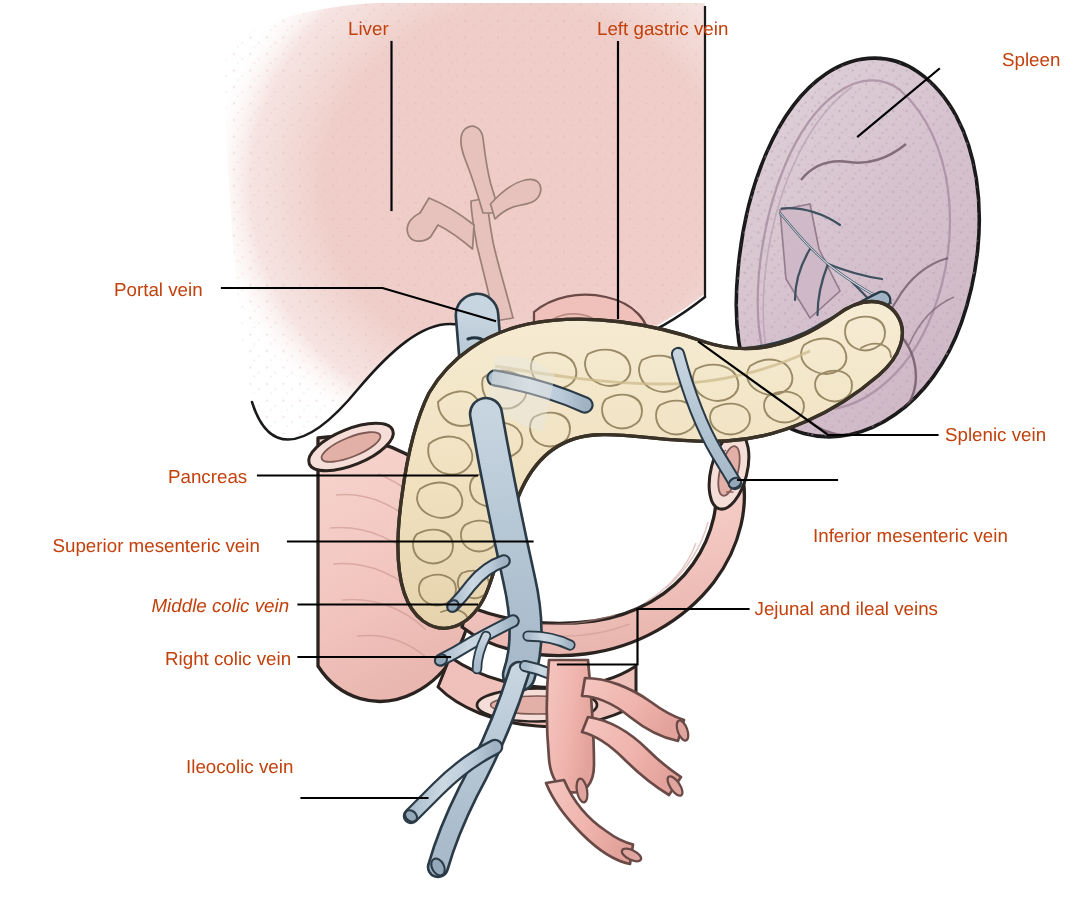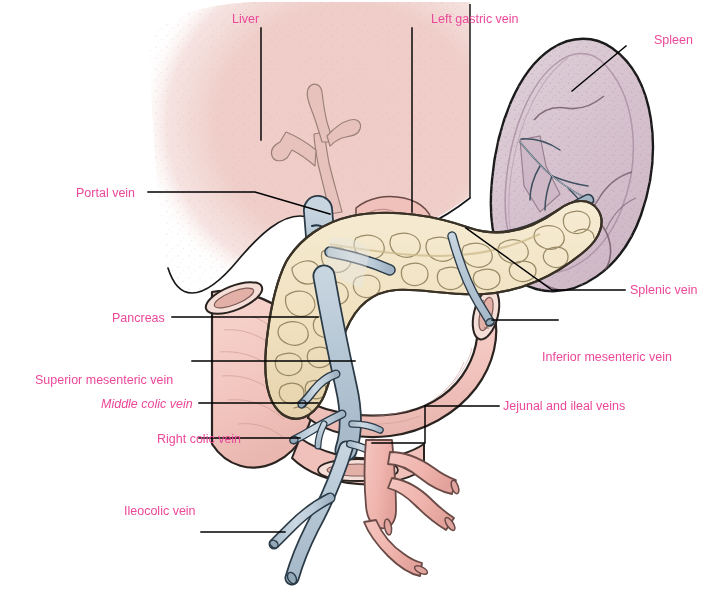--- a/index.html
+++ b/index.html
@@ -31,7 +31,7 @@
     position: absolute;
     font-family: "Liberation Sans", sans-serif;
     font-size: 12.5px;
-    color: #ec4899;
+    color: #c2410c;
     white-space: nowrap;
     line-height: 14px;
   }

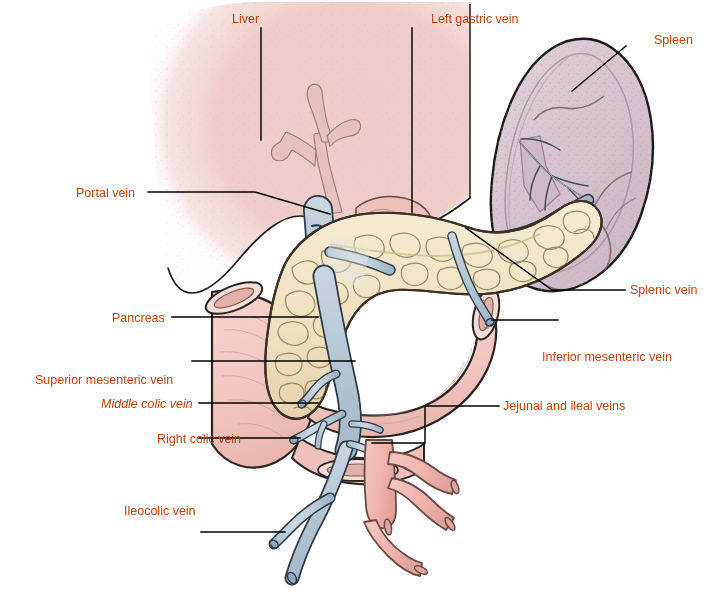--- a/index.html
+++ b/index.html
@@ -348,7 +348,7 @@
 
   <div id="labels">
       <div class="lbl" style="left: 232px; top: 12px;">Liver</div>
-      <div class="lbl" style="left: 431px; top: 12px;">Left gastric vein</div>
+      <div class="lbl" style="left: 398px; top: 12px;">Left gastric vein</div>
       <div class="lbl" style="left: 654px; top: 33px; text-align: right;">Spleen</div>
       <div class="lbl bold" style="left: 76px; top: 186px; width: auto;">Portal vein</div>
       <div class="lbl bold" style="left: 630px; top: 283px;">Splenic vein</div>

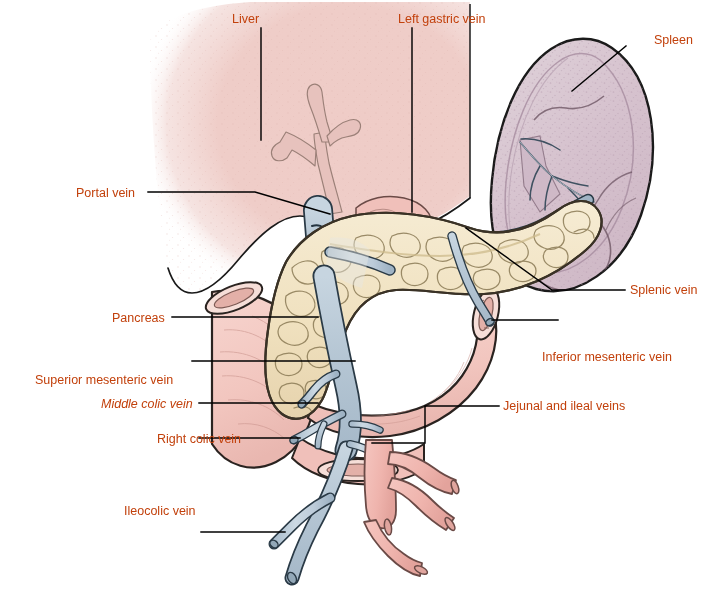--- a/index.html
+++ b/index.html
@@ -349,7 +349,7 @@
   <div id="labels">
       <div class="lbl" style="left: 232px; top: 12px;">Liver</div>
       <div class="lbl" style="left: 398px; top: 12px;">Left gastric vein</div>
-      <div class="lbl" style="left: 654px; top: 33px; text-align: right;">Spleen</div>
+      <div class="lbl" style="left: 668px; top: 33px; text-align: right;">Spleen</div>
       <div class="lbl bold" style="left: 76px; top: 186px; width: auto;">Portal vein</div>
       <div class="lbl bold" style="left: 630px; top: 283px;">Splenic vein</div>
       <div class="lbl" style="left: 112px; top: 311px; width: auto; text-align: right;">Pancreas</div>

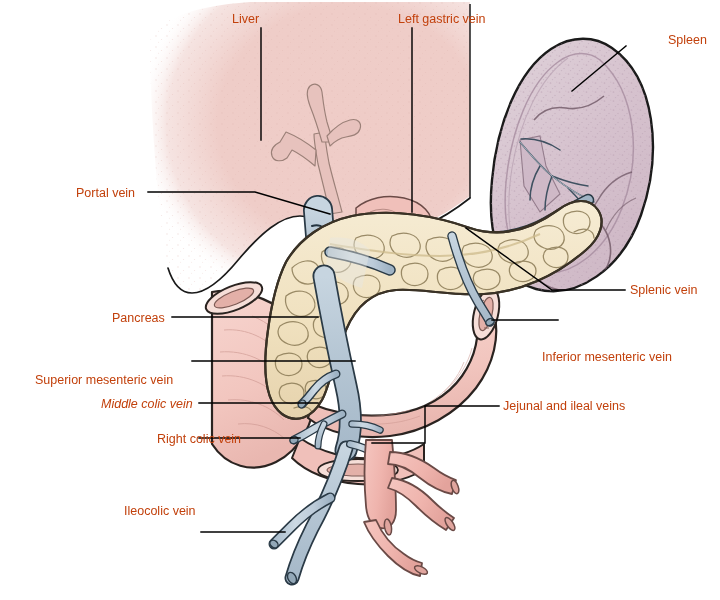--- a/index.html
+++ b/index.html
@@ -354,7 +354,7 @@
       <div class="lbl bold" style="left: 630px; top: 283px;">Splenic vein</div>
       <div class="lbl" style="left: 112px; top: 311px; width: auto; text-align: right;">Pancreas</div>
       <div class="lbl" style="left: 542px; top: 313px; margin-top: 37px;">Inferior mesenteric vein</div>
-      <div class="lbl bold" style="left: 35px; top: 373px; width: auto;">Superior mesenteric vein</div>
+      <div class="lbl bold" style="left: 35px; top: 357px; width: auto;">Superior mesenteric vein</div>
       <div class="lbl" style="left: 101px; top: 397px; width: auto; font-style: italic;">Middle colic vein</div>
       <div class="lbl" style="left: 503px; top: 399px; text-align: center;">Jejunal and ileal veins</div>
       <div class="lbl" style="left: 110px; top: 432px; width: auto; margin-left: 47px;">Right colic vein</div>

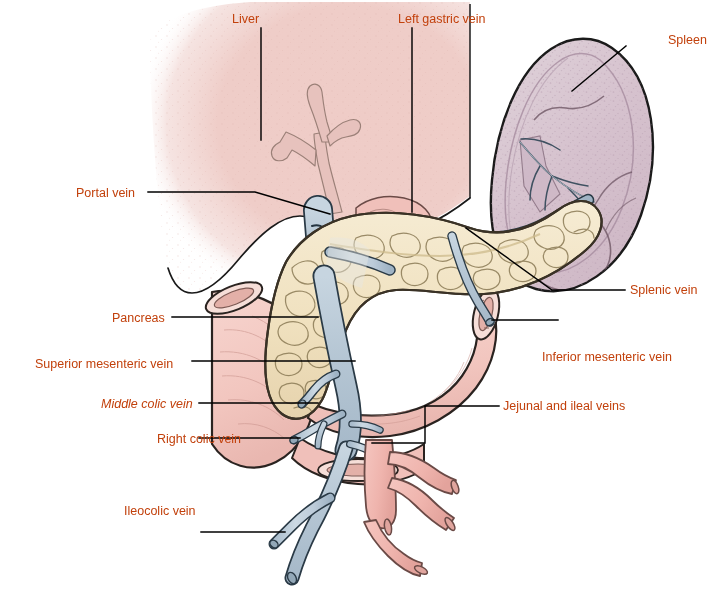--- a/index.html
+++ b/index.html
@@ -357,7 +357,7 @@
       <div class="lbl bold" style="left: 35px; top: 357px; width: auto;">Superior mesenteric vein</div>
       <div class="lbl" style="left: 101px; top: 397px; width: auto; font-style: italic;">Middle colic vein</div>
       <div class="lbl" style="left: 503px; top: 399px; text-align: center;">Jejunal and ileal veins</div>
-      <div class="lbl" style="left: 110px; top: 432px; width: auto; margin-left: 47px;">Right colic vein</div>
+      <div class="lbl" style="left: 110px; top: 432px; width: auto;">Right colic vein</div>
       <div class="lbl" style="left: 124px; top: 504px; width: auto;">Ileocolic vein</div>
     </div>
 

